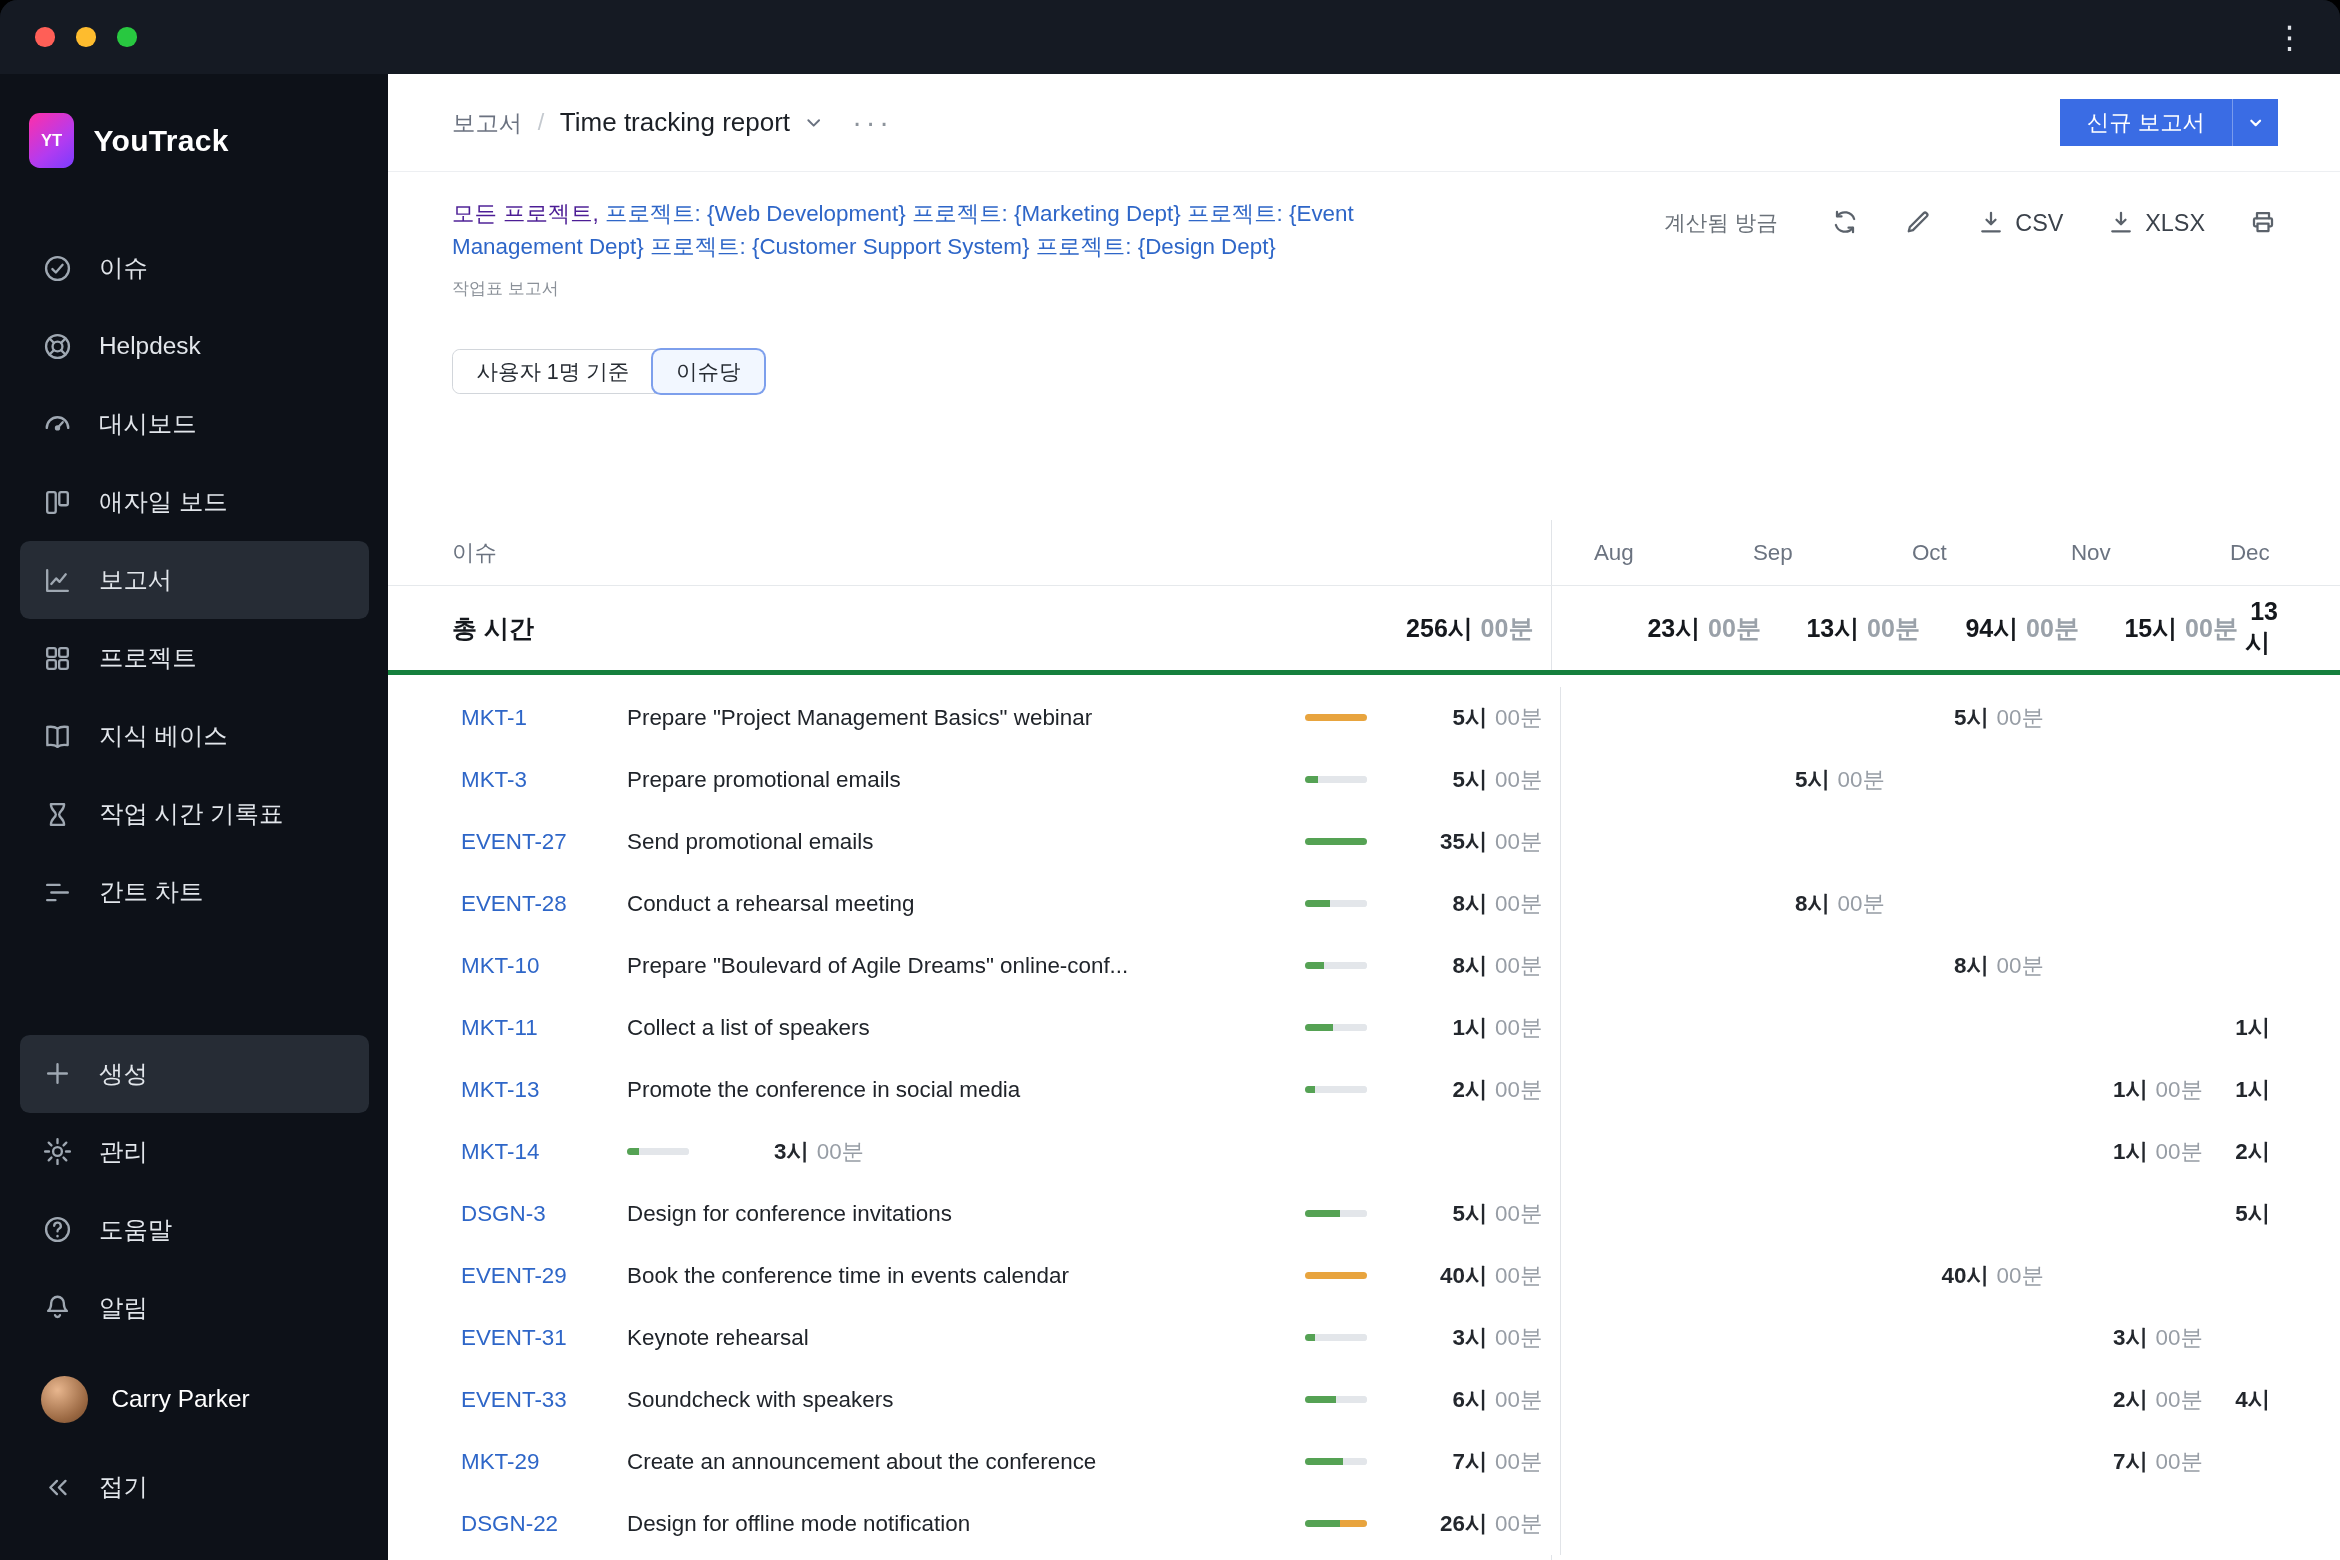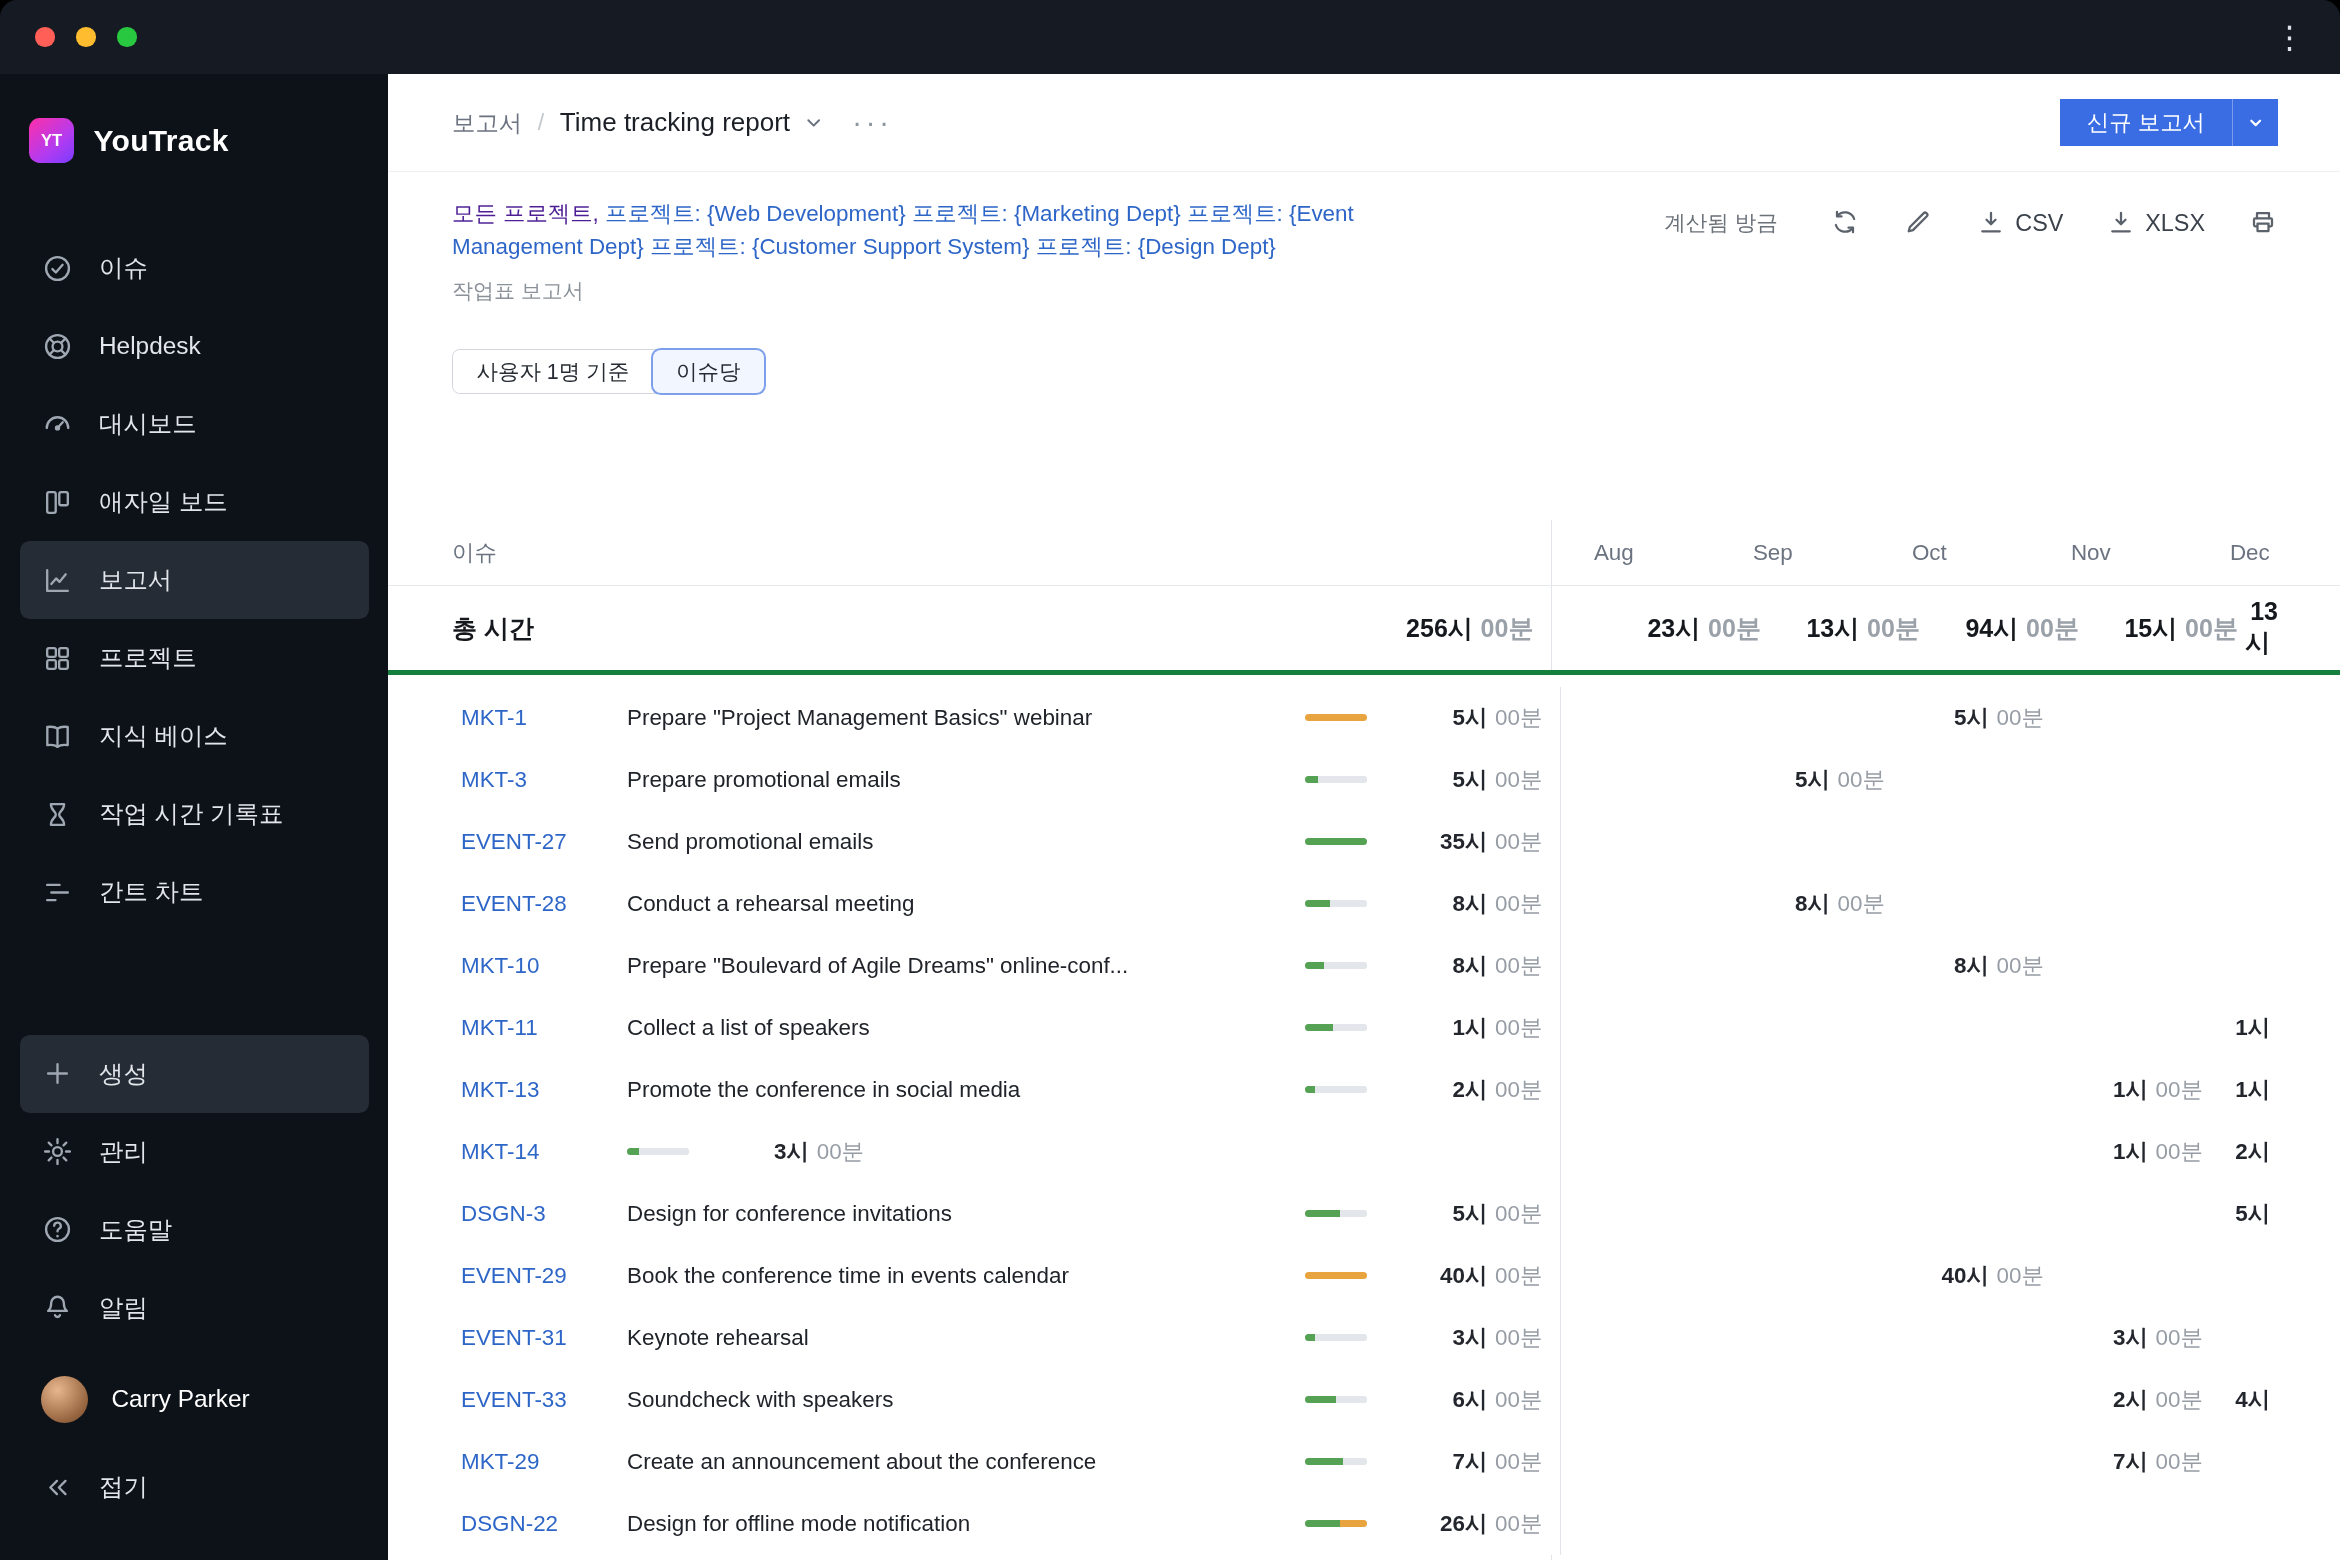--- a/index.html
+++ b/index.html
@@ -14,7 +14,7 @@
   
   .sidebar{position:absolute;top:74px;left:0;width:388px;bottom:0;background:#0d1118;display:flex;flex-direction:column;box-sizing:border-box;padding-bottom:34px;}
   .logo-row{display:flex;align-items:center;gap:19.5px;margin:37px 0 0 29px;height:59px;flex:none;}
-  .logo-badge{width:45px;height:45px;border-radius:10.7px;background:linear-gradient(140deg,#ff2fa8,#b33bf0 60%,#7a3cff);color:#fff;font-weight:700;font-size:16.6px;display:flex;align-items:center;justify-content:center;flex:none;}
+  .logo-badge{width:45px;height:55px;border-radius:10.7px;background:linear-gradient(140deg,#ff2fa8,#b33bf0 60%,#7a3cff);color:#fff;font-weight:700;font-size:16.6px;display:flex;align-items:center;justify-content:center;flex:none;}
   .logo-text{color:#fff;font-size:30px;font-weight:700;letter-spacing:0.3px;}
   .nav{margin-top:59px;flex:none;}
   .nav-item{height:78px;margin:0 19.5px;padding-left:21.5px;border-radius:9.8px;display:flex;align-items:center;gap:25px;color:#e2e6eb;font-size:24.4px;}

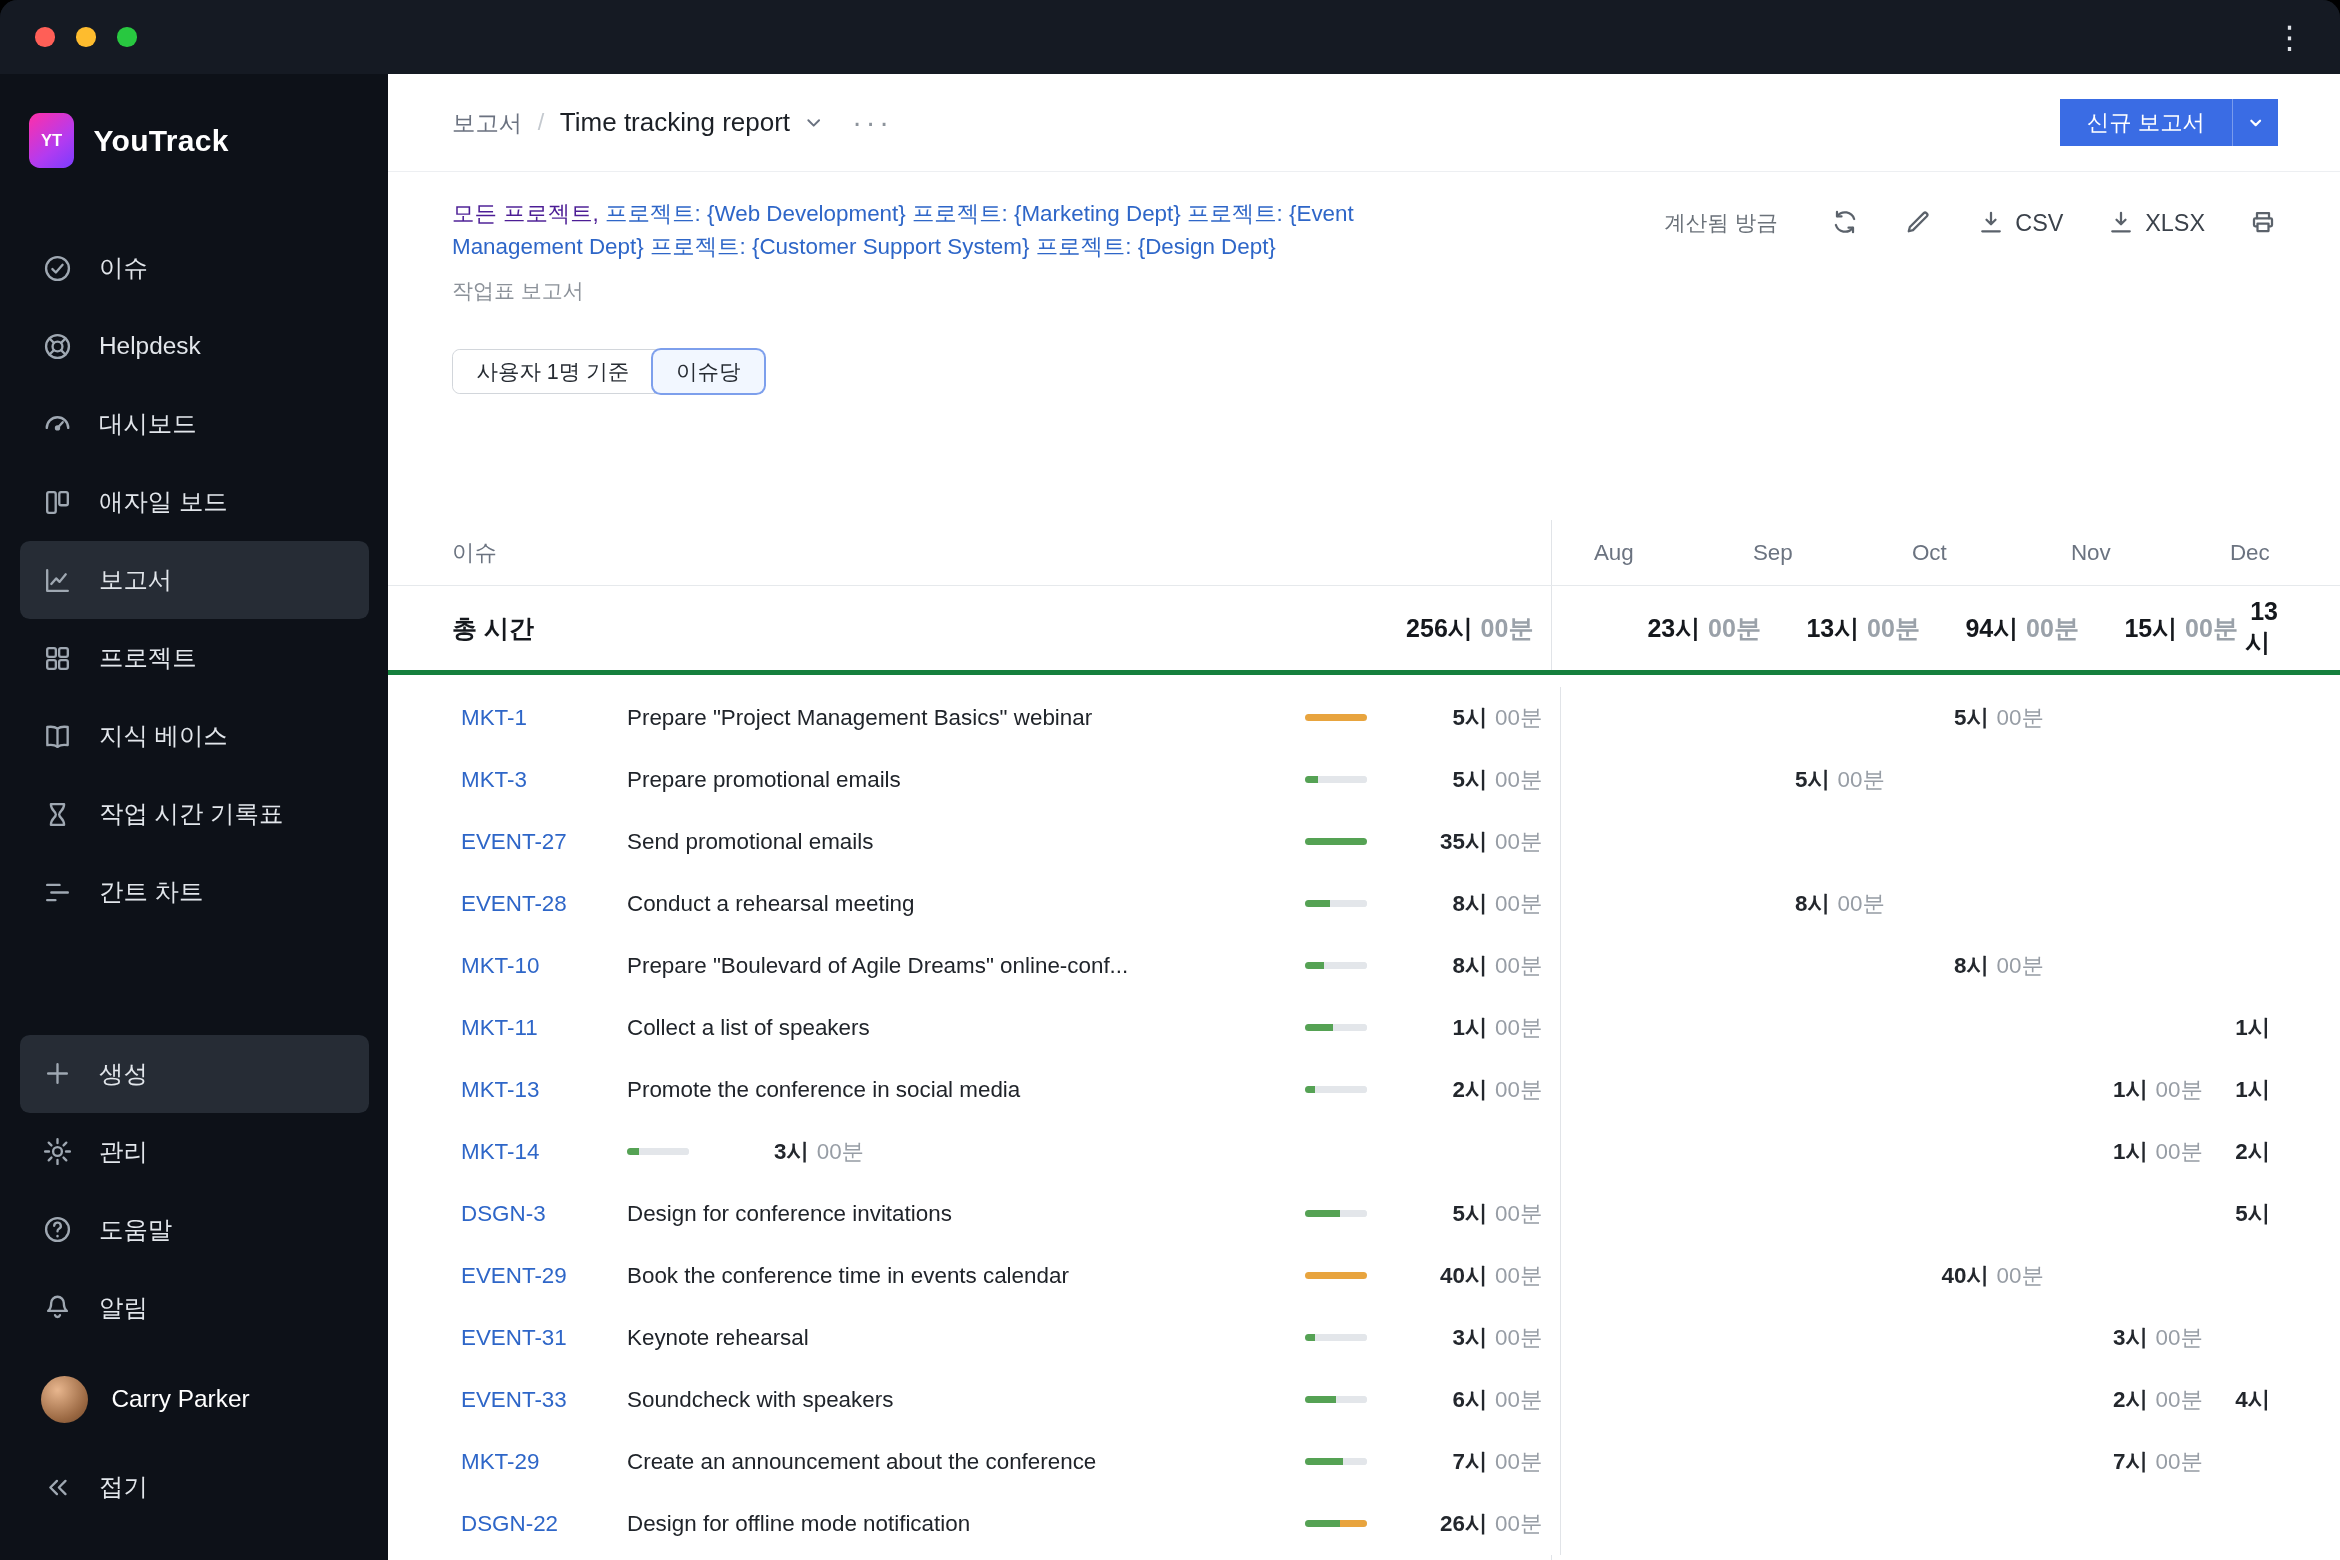--- a/index.html
+++ b/index.html
@@ -47,7 +47,7 @@
   .aicon svg{width:30px;height:30px;}
   .aicon svg *{stroke:#5b626b;stroke-width:1.8;fill:none;stroke-linecap:round;stroke-linejoin:round;}
   .exp{display:flex;align-items:flex-end;gap:8.8px;color:#3b424b;font-size:23.4px;}
-  .subtitle{position:absolute;left:64px;top:203px;font-size:21px;color:#8b9199;}
+  .subtitle{position:absolute;left:64px;top:203px;font-size:17px;color:#8b9199;}
 
   .toggles{position:absolute;left:64px;top:275px;display:flex;border:1px solid #d2d6db;border-radius:7.8px;height:45px;box-sizing:border-box;background:#fff;}
   .toggle-btn{display:flex;align-items:center;padding:0 23.4px;font-size:21.5px;color:#272c33;border-radius:7.8px;background:#fff;}

